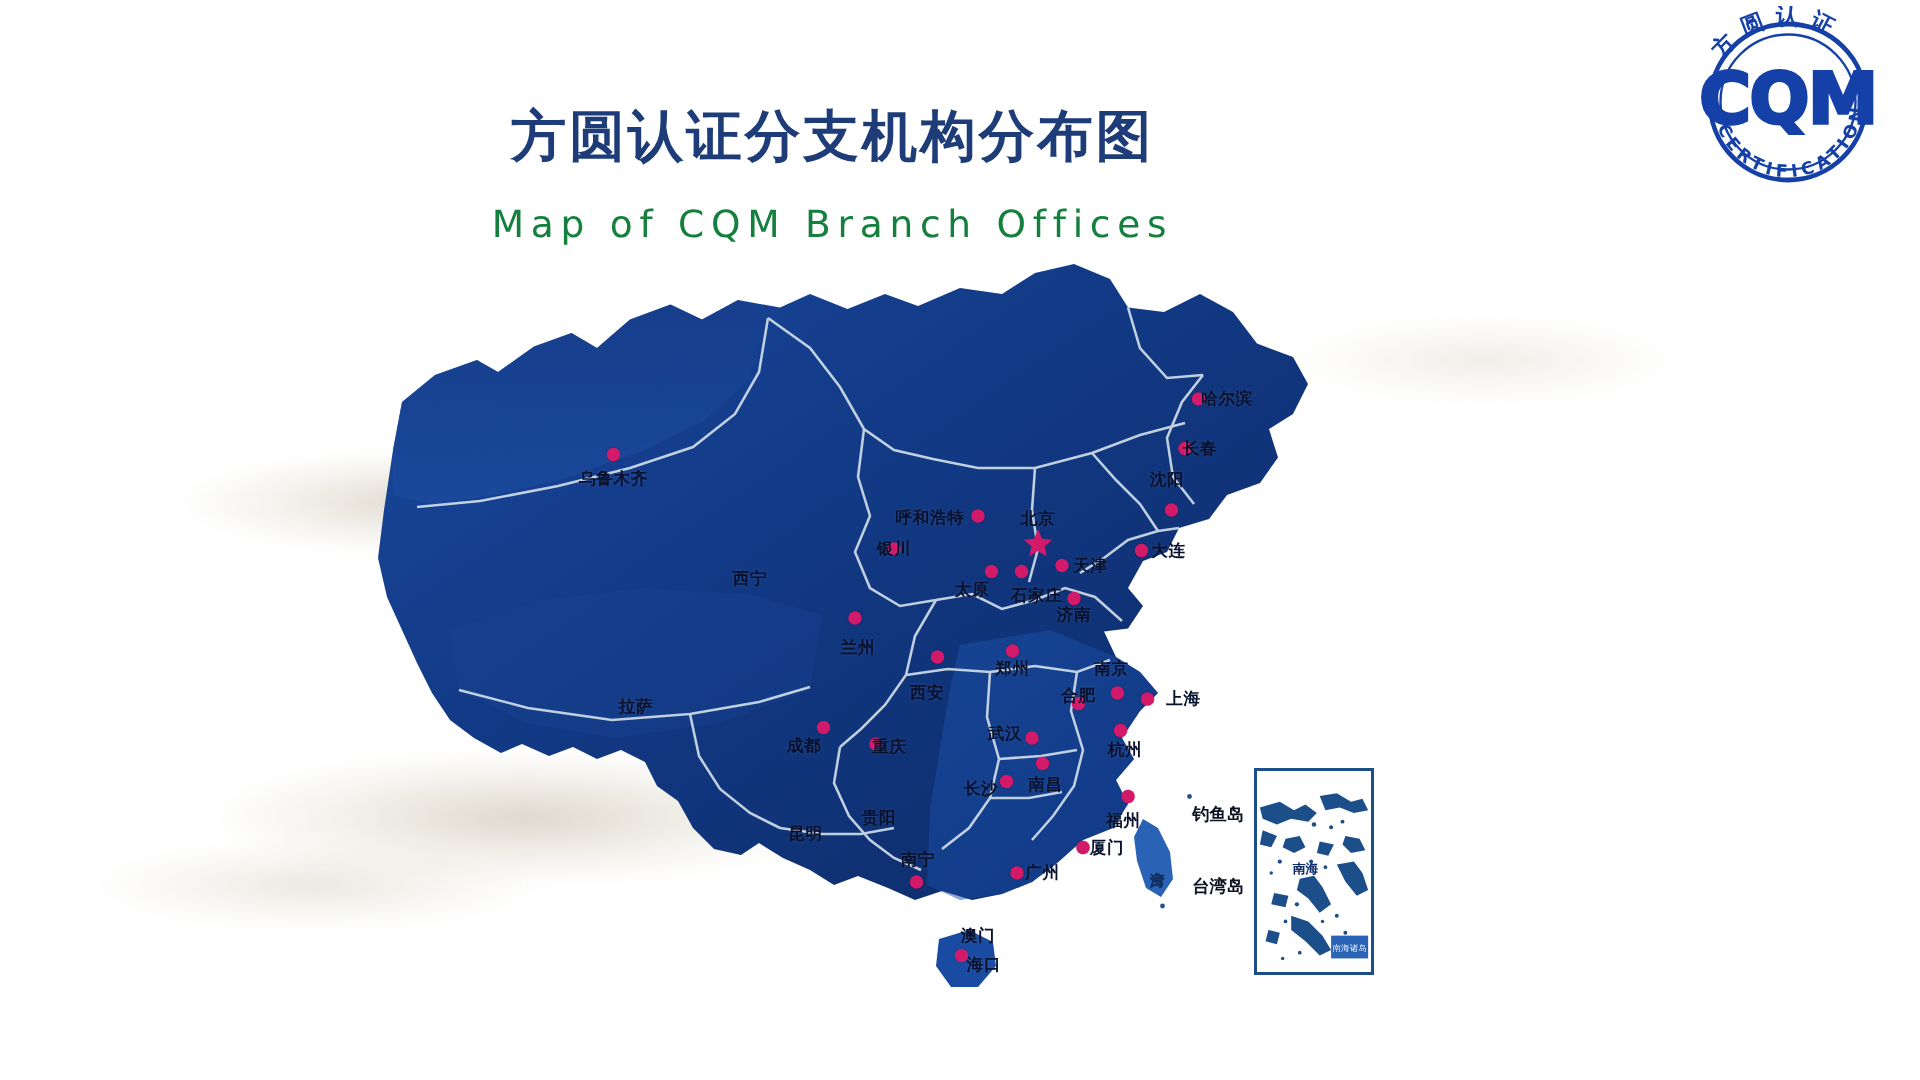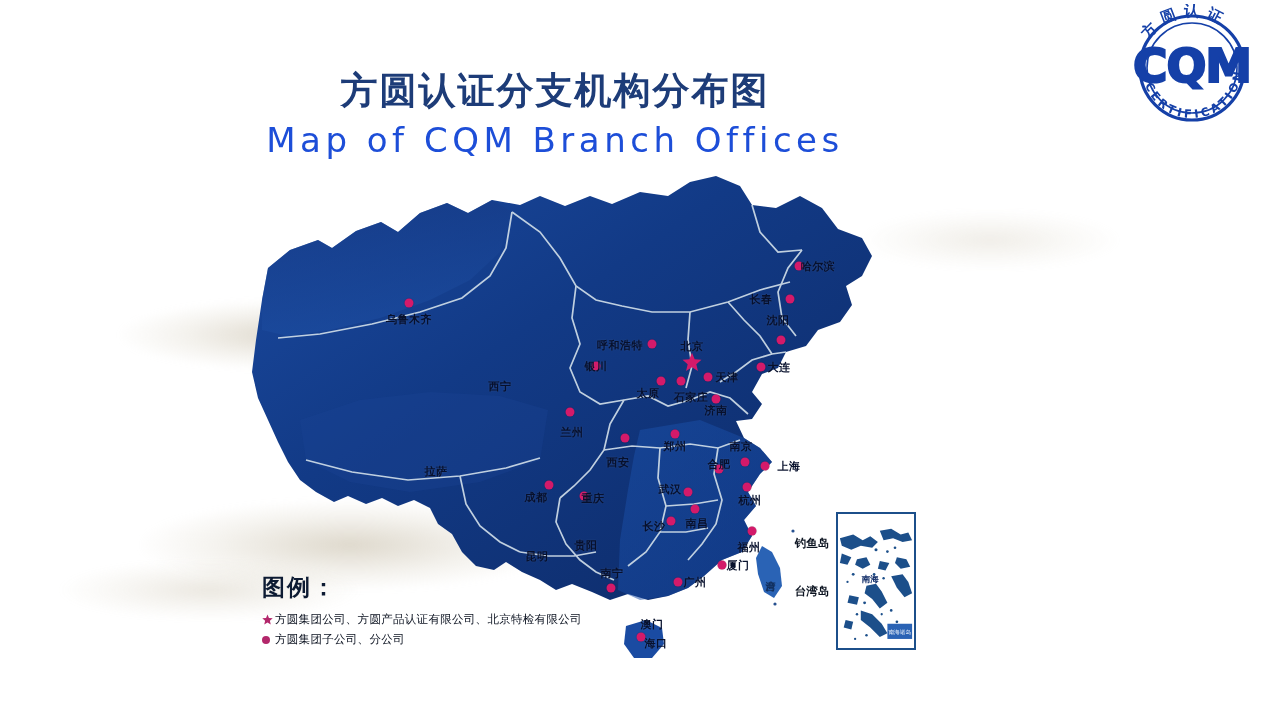--- a/index.html
+++ b/index.html
@@ -40,11 +40,11 @@
     line-height: 1.15;
   }
   #title-en {
-    font-size: 34px;
+    font-size: 25px;
     letter-spacing: 4.5px;
-    color: #1d4ed8;
+    color: #15803d;
     line-height: 1.5;
-    margin-top: 2px;
+    margin-top: 18px;
   }
 
   

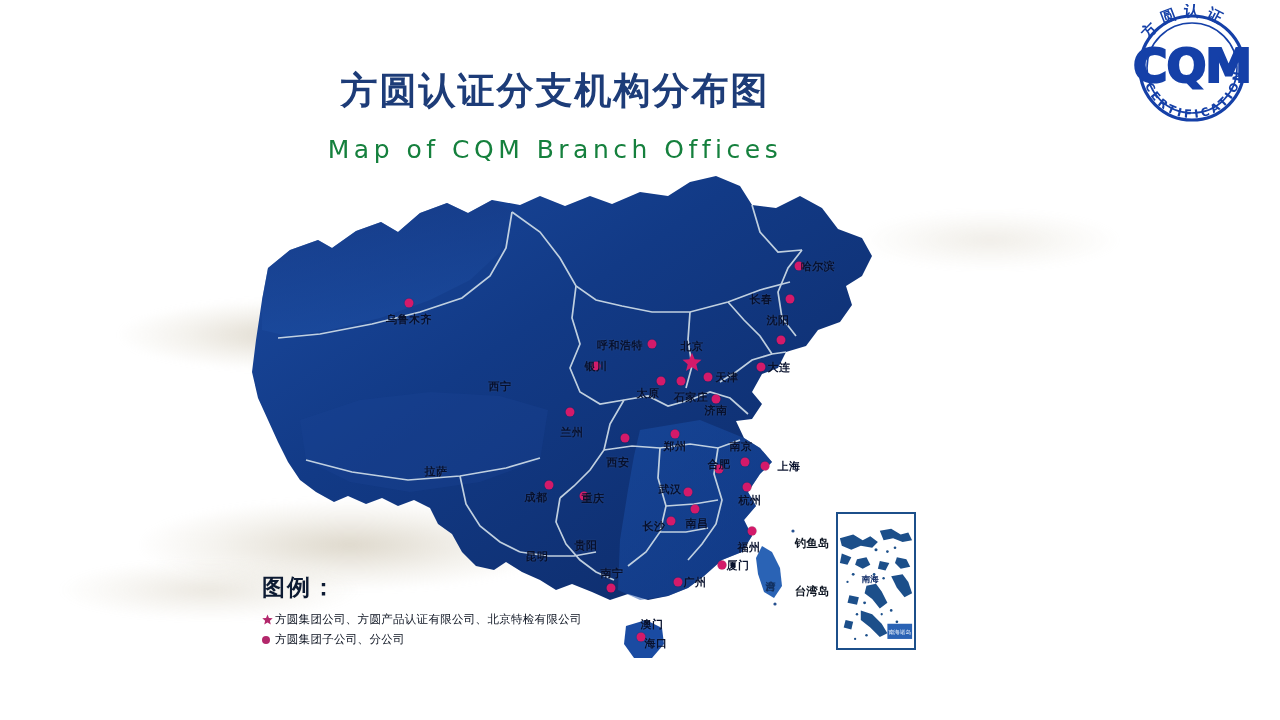--- a/index.html
+++ b/index.html
@@ -293,7 +293,7 @@
       </div>
       <div class="city">
         <div class="dot" style="left: 790px; top: 299px;"></div>
-        <div class="lbl" style="left: 761px; top: 299px;">长春</div>
+        <div class="lbl" style="left: 800px; top: 299px;">长春</div>
       </div>
       <div class="city">
         <div class="dot" style="left: 781px; top: 340px;"></div>

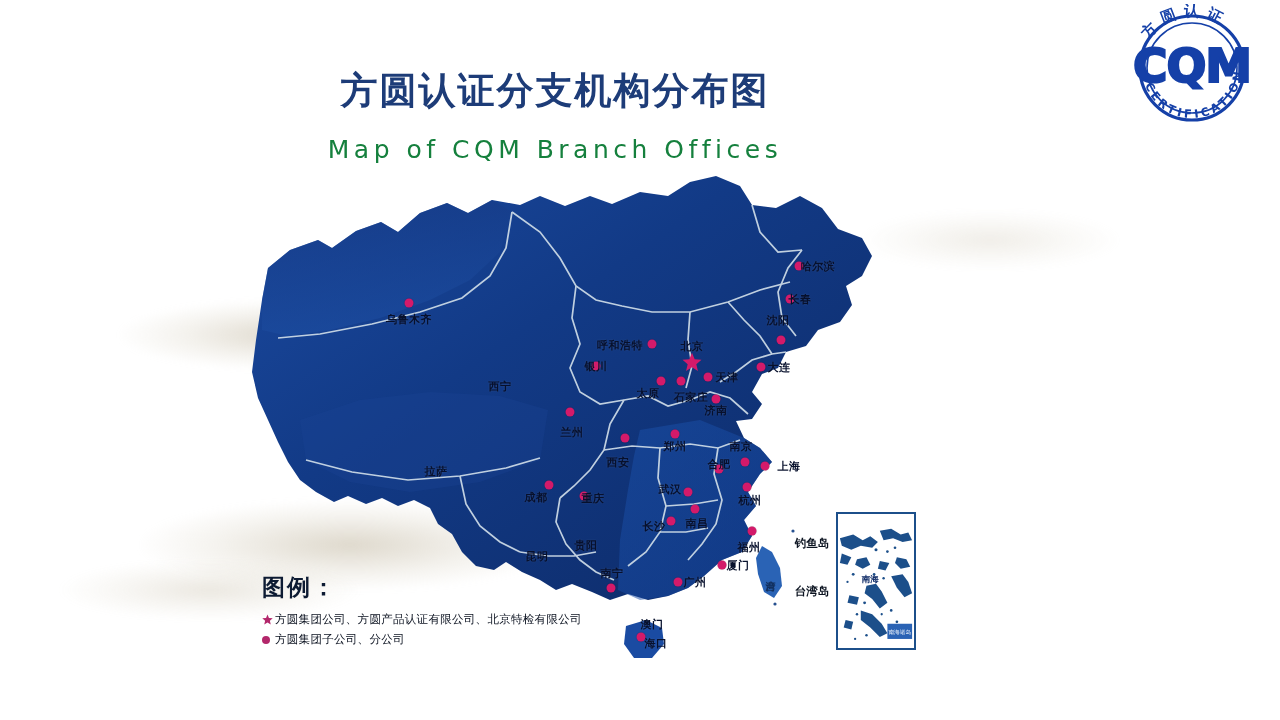--- a/index.html
+++ b/index.html
@@ -339,7 +339,7 @@
         <div class="lbl" style="left: 572px; top: 432px;">兰州</div>
       </div>
       <div class="city">
-        <div class="lbl" style="left: 436px; top: 471px; text-align: right;">拉萨</div>
+        <div class="lbl" style="left: 424px; top: 471px; text-align: right;">拉萨</div>
       </div>
       <div class="city">
         <div class="dot" style="left: 625px; top: 438px;"></div>

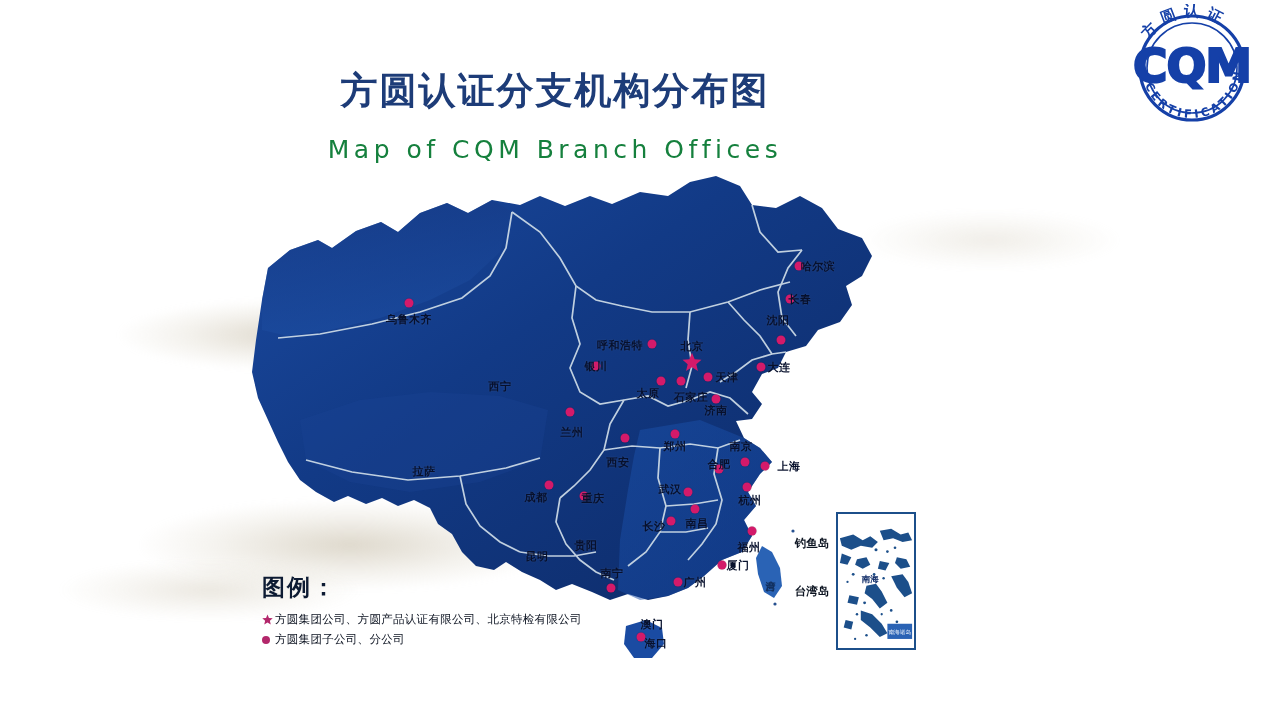--- a/index.html
+++ b/index.html
@@ -458,25 +458,6 @@
     </svg>
   </div>
 
-  <div id="legend">
-    <div id="legend-title">图例：</div>
-    <div id="legend-rows">
-        <div class="legend-row">
-          <span class="mk">
-            <svg width="11" height="11" viewBox="0 0 24 24">
-              <polygon points="12,1 15.2,8.6 23.4,9.3 17.2,14.7 19.1,22.7 12,18.4 4.9,22.7 6.8,14.7 0.6,9.3 8.8,8.6" fill="#b3276b"></polygon>
-            </svg>
-          </span>
-          <span>方圆集团公司、方圆产品认证有限公司、北京特检有限公司</span>
-        </div>
-        <div class="legend-row">
-          <span class="mk">
-            <span class="cdot" style="background:#b3276b"></span>
-          </span>
-          <span>方圆集团子公司、分公司</span>
-        </div>
-      </div>
-  </div>
 
 </div>
 

